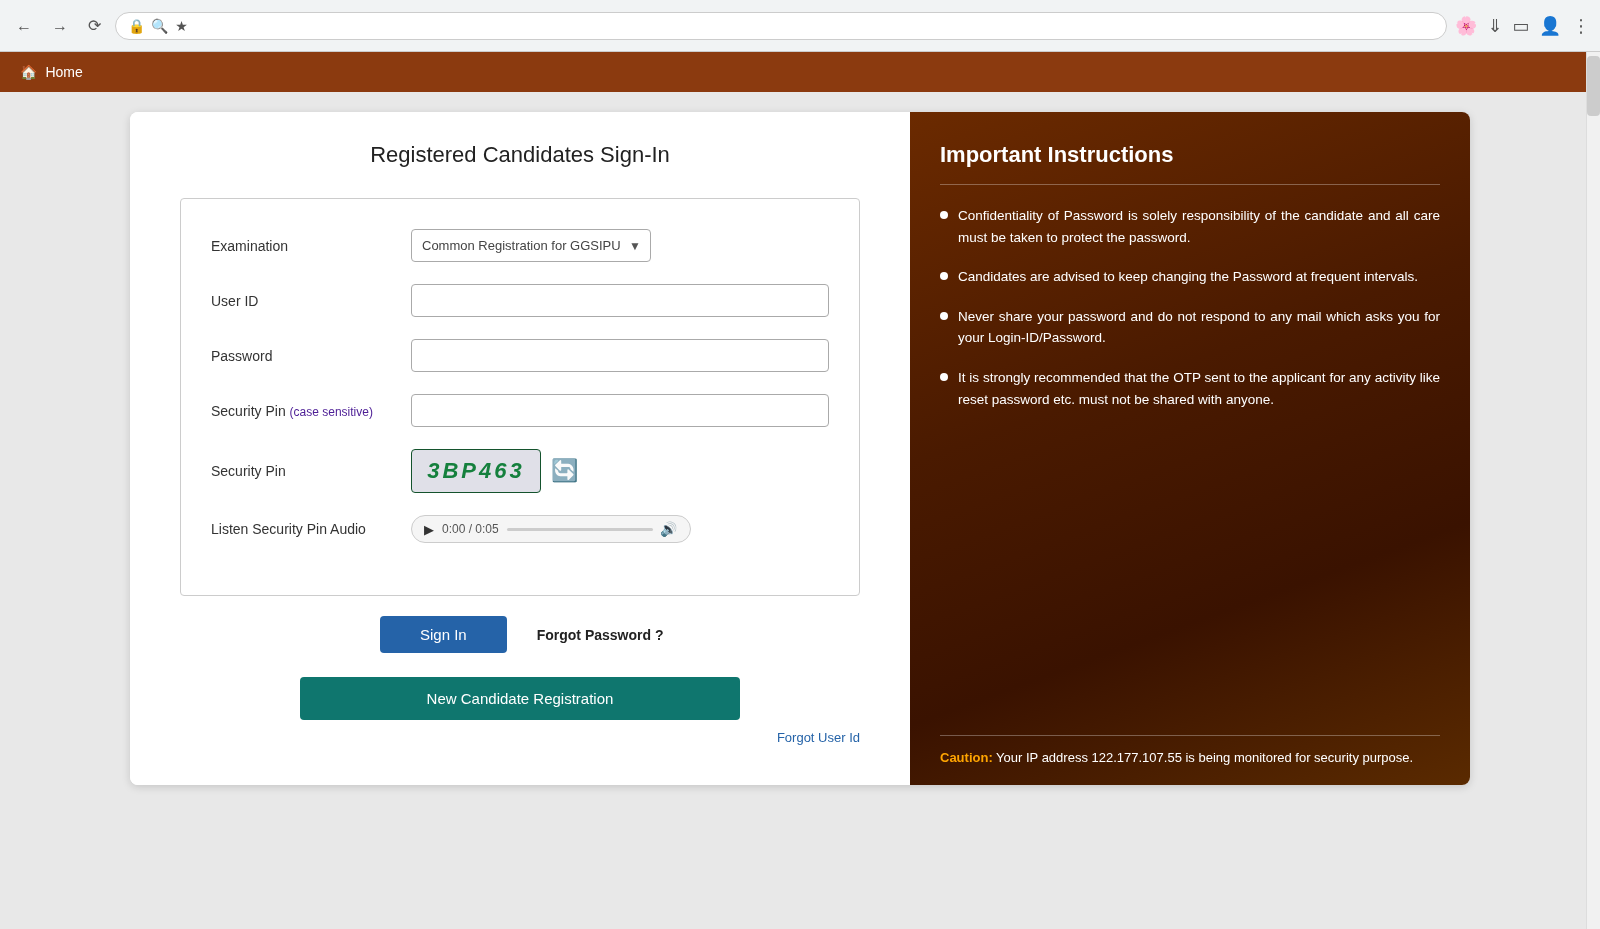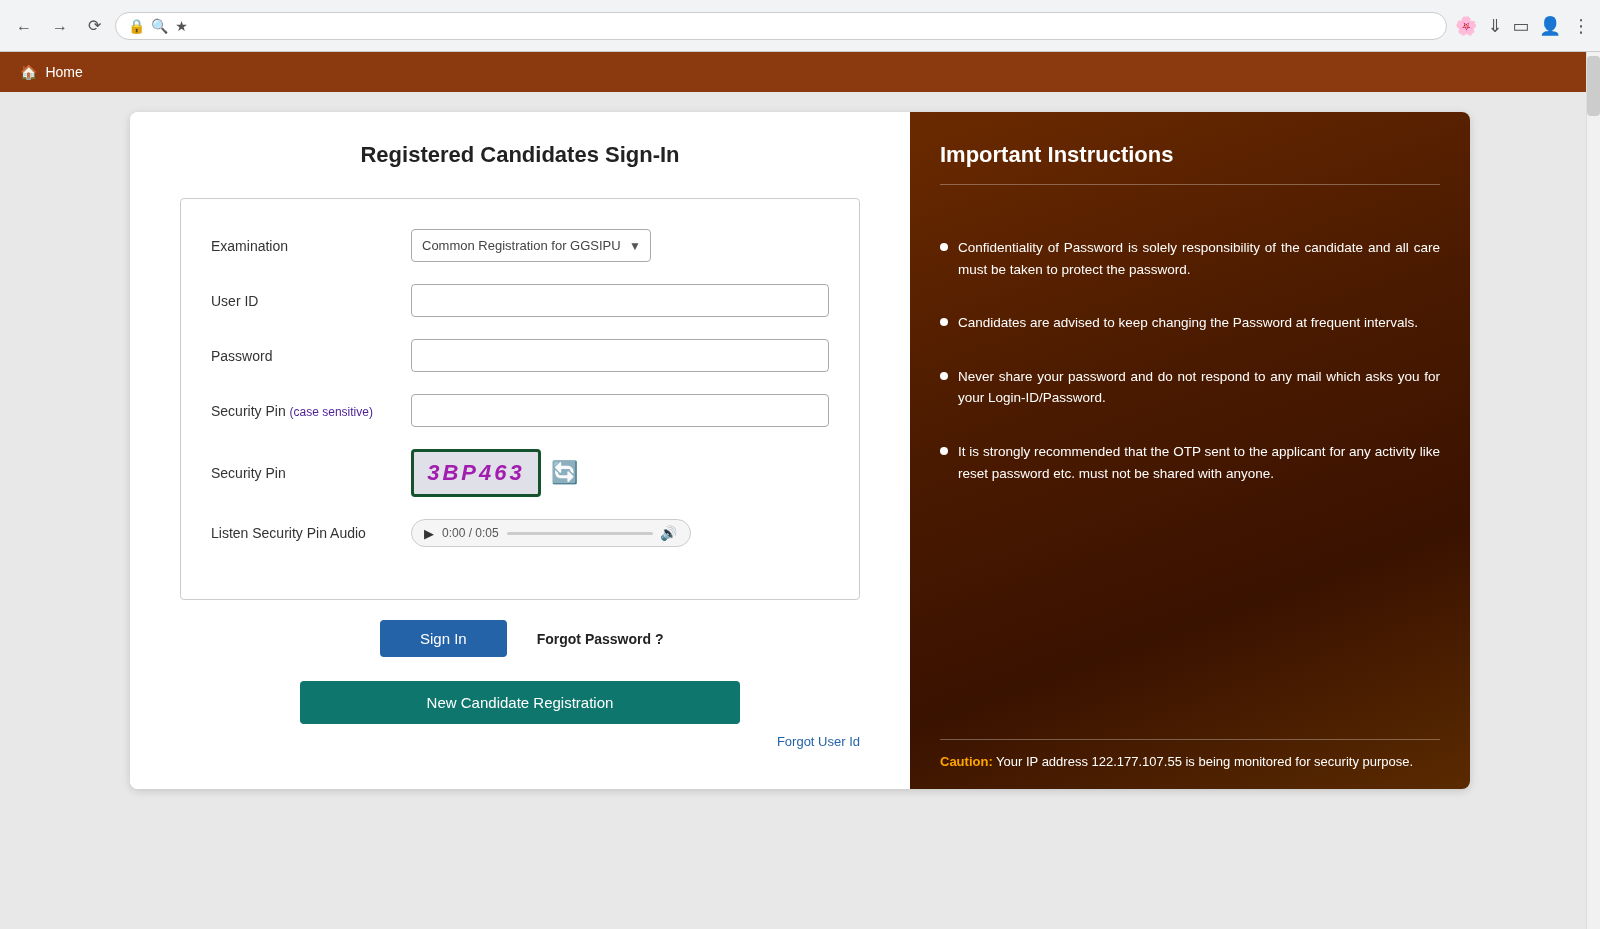--- a/index.html
+++ b/index.html
@@ -86,7 +86,7 @@
     .form-title {
       text-align: center;
       font-size: 22px;
-      font-weight: bold;
+      font-weight: normal;
       color: #222;
       margin-bottom: 30px;
     }

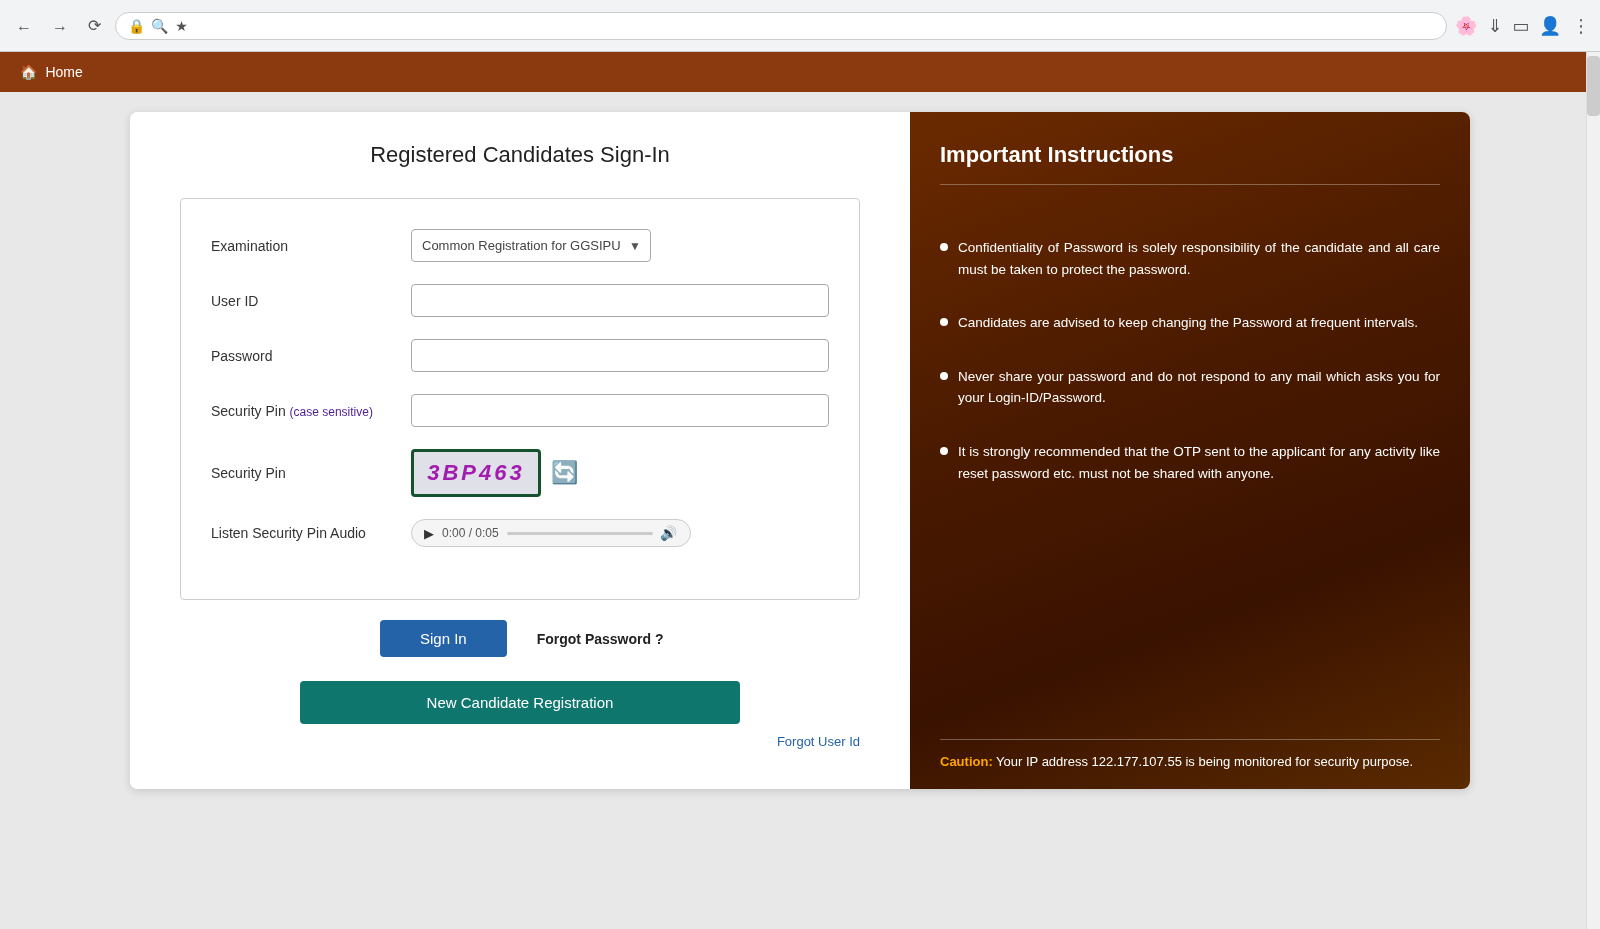--- a/index.html
+++ b/index.html
@@ -296,7 +296,6 @@
       line-height: 1.6;
       color: white;
       text-align: justify;
-      margin-top: 32px;
     }
     .bullet {
       width: 8px;

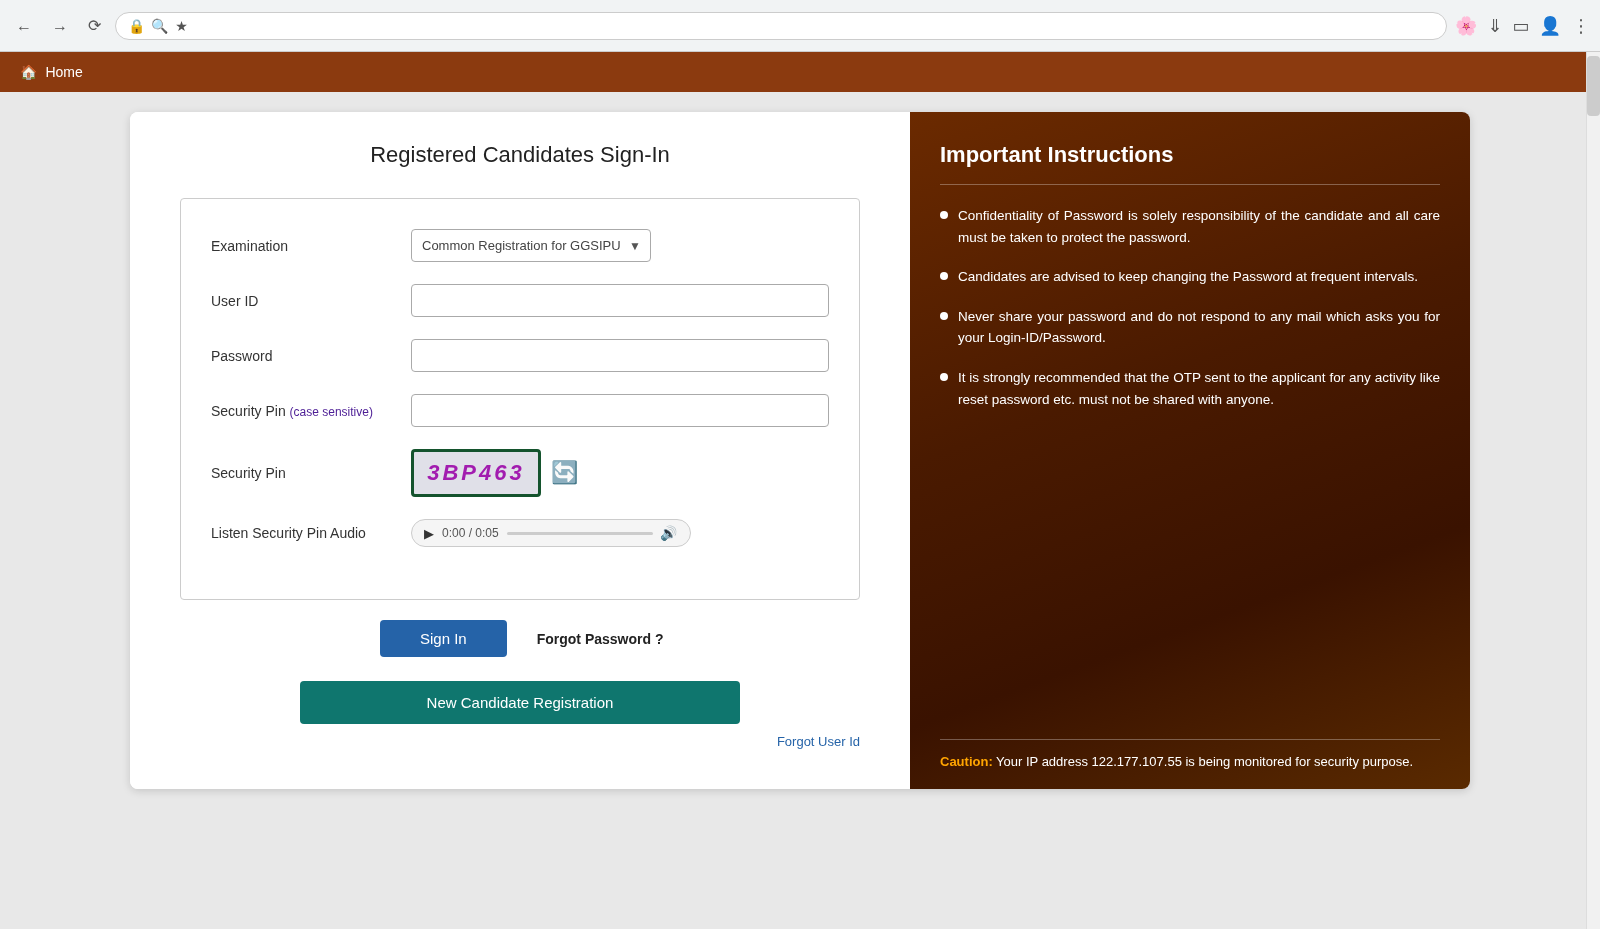--- a/index.html
+++ b/index.html
@@ -157,12 +157,12 @@
     }
     .captcha-box {
       background: #e0e0e8;
-      border: 3px solid #14532d;
+      border: 1px solid #14532d;
       border-radius: 4px;
       padding: 8px 4px;
       font-size: 22px;
       font-weight: bold;
-      color: #a21caf;
+      color: #15803d;
       font-style: italic;
       letter-spacing: 3px;
       min-width: 130px;

